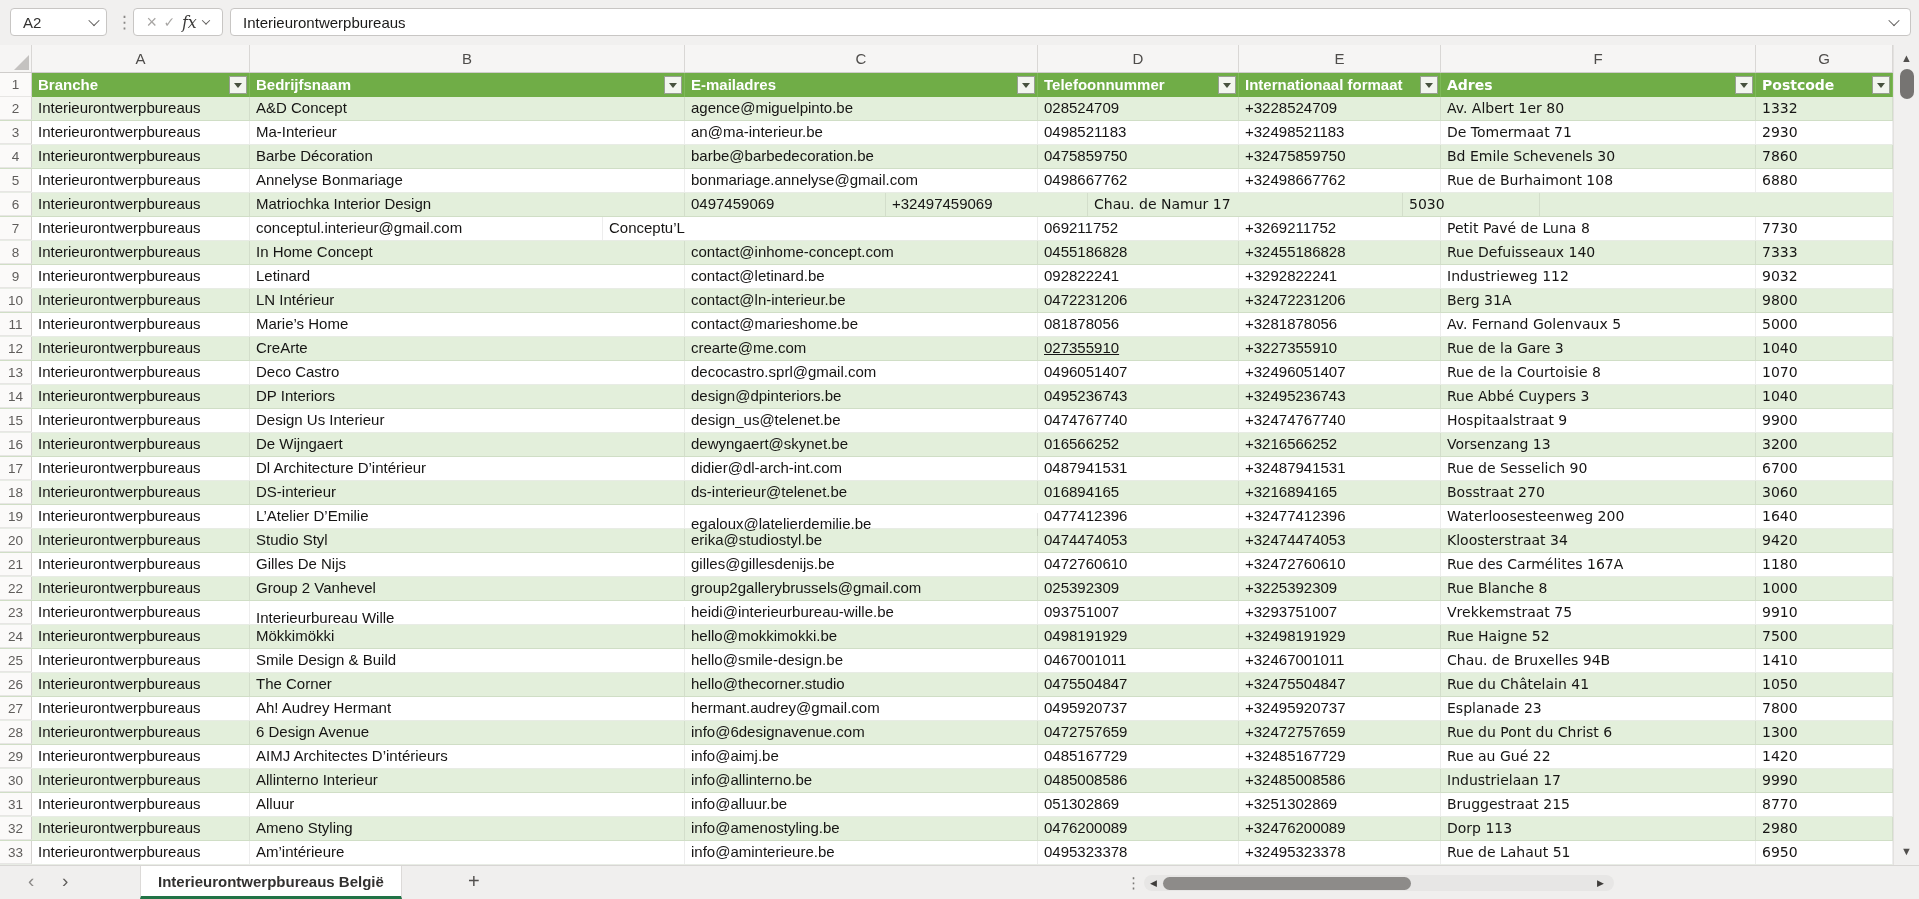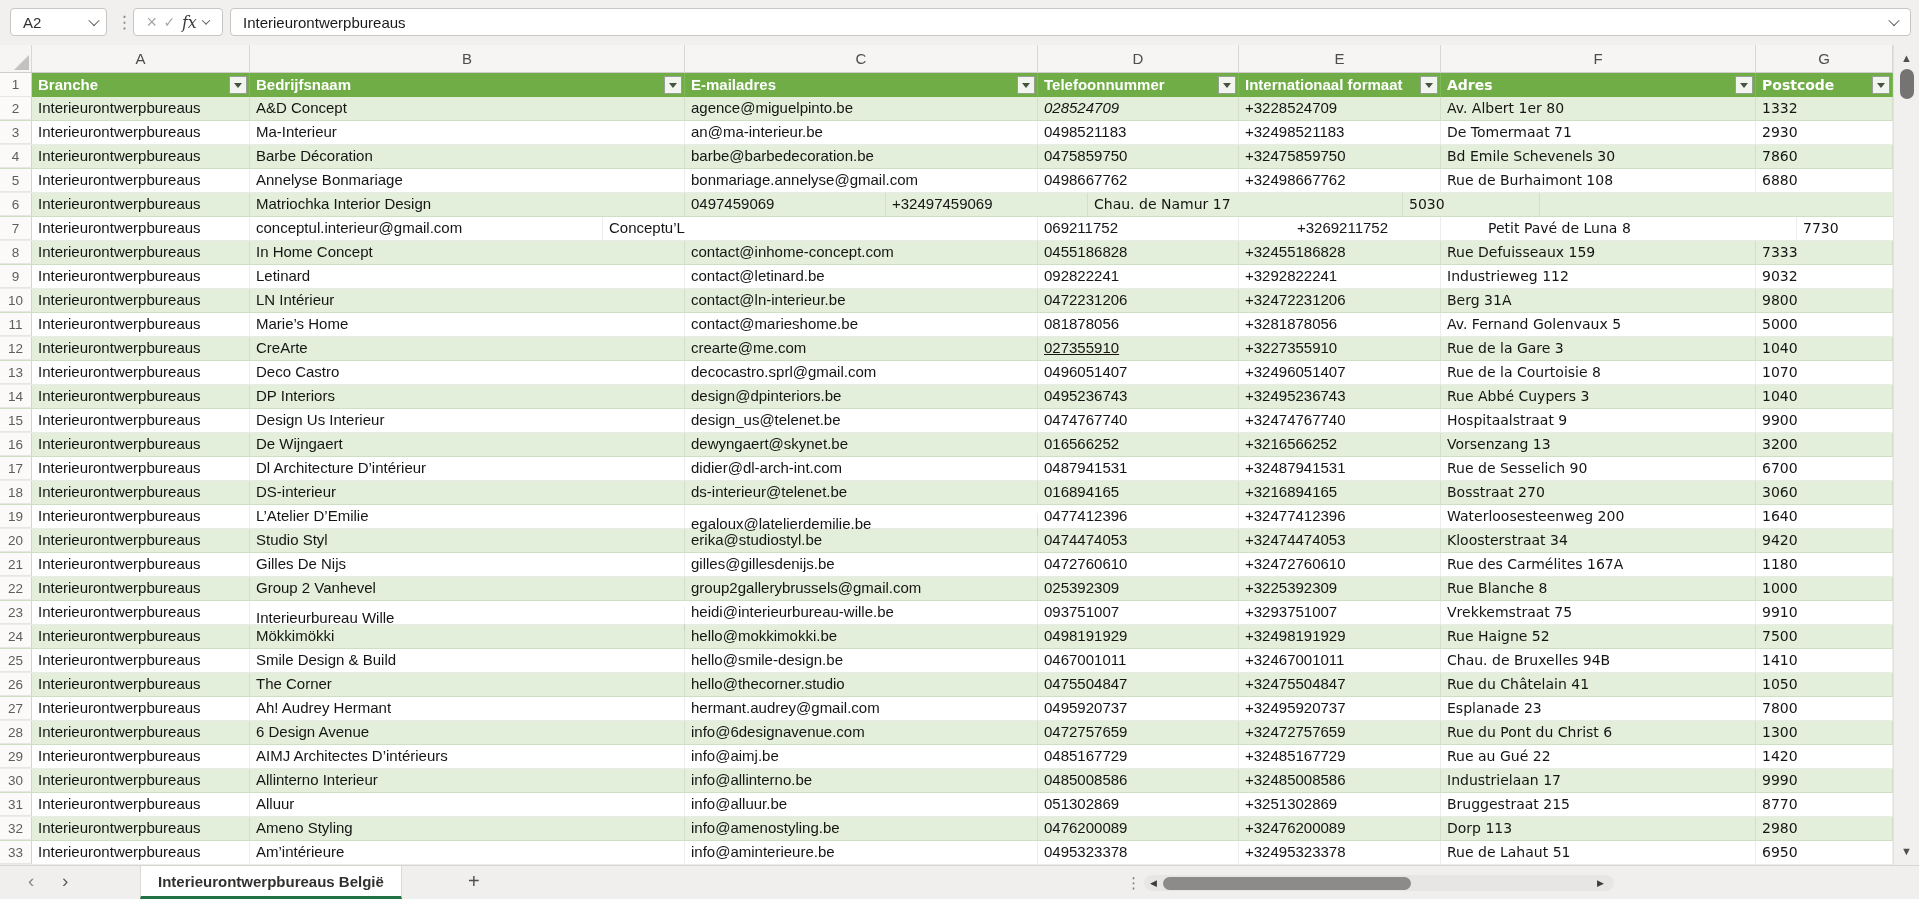--- a/index.html
+++ b/index.html
@@ -128,7 +128,7 @@
             <div class="cell c0" style="width: 218px;">Interieurontwerpbureaus</div>
             <div class="cell c1" style="width: 435px;">A&amp;D Concept</div>
             <div class="cell c2" style="width: 353px;">agence@miguelpinto.be</div>
-            <div class="cell c3" style="width: 201px; font-style: italic;">028524709</div>
+            <div class="cell c3" style="width: 201px;">028524709</div>
             <div class="cell c4" style="width: 202px;">+3228524709</div>
             <div class="cell c5" style="width: 315px;">Av. Albert 1er 80</div>
             <div class="cell c6" style="width: 137px;">1332</div>

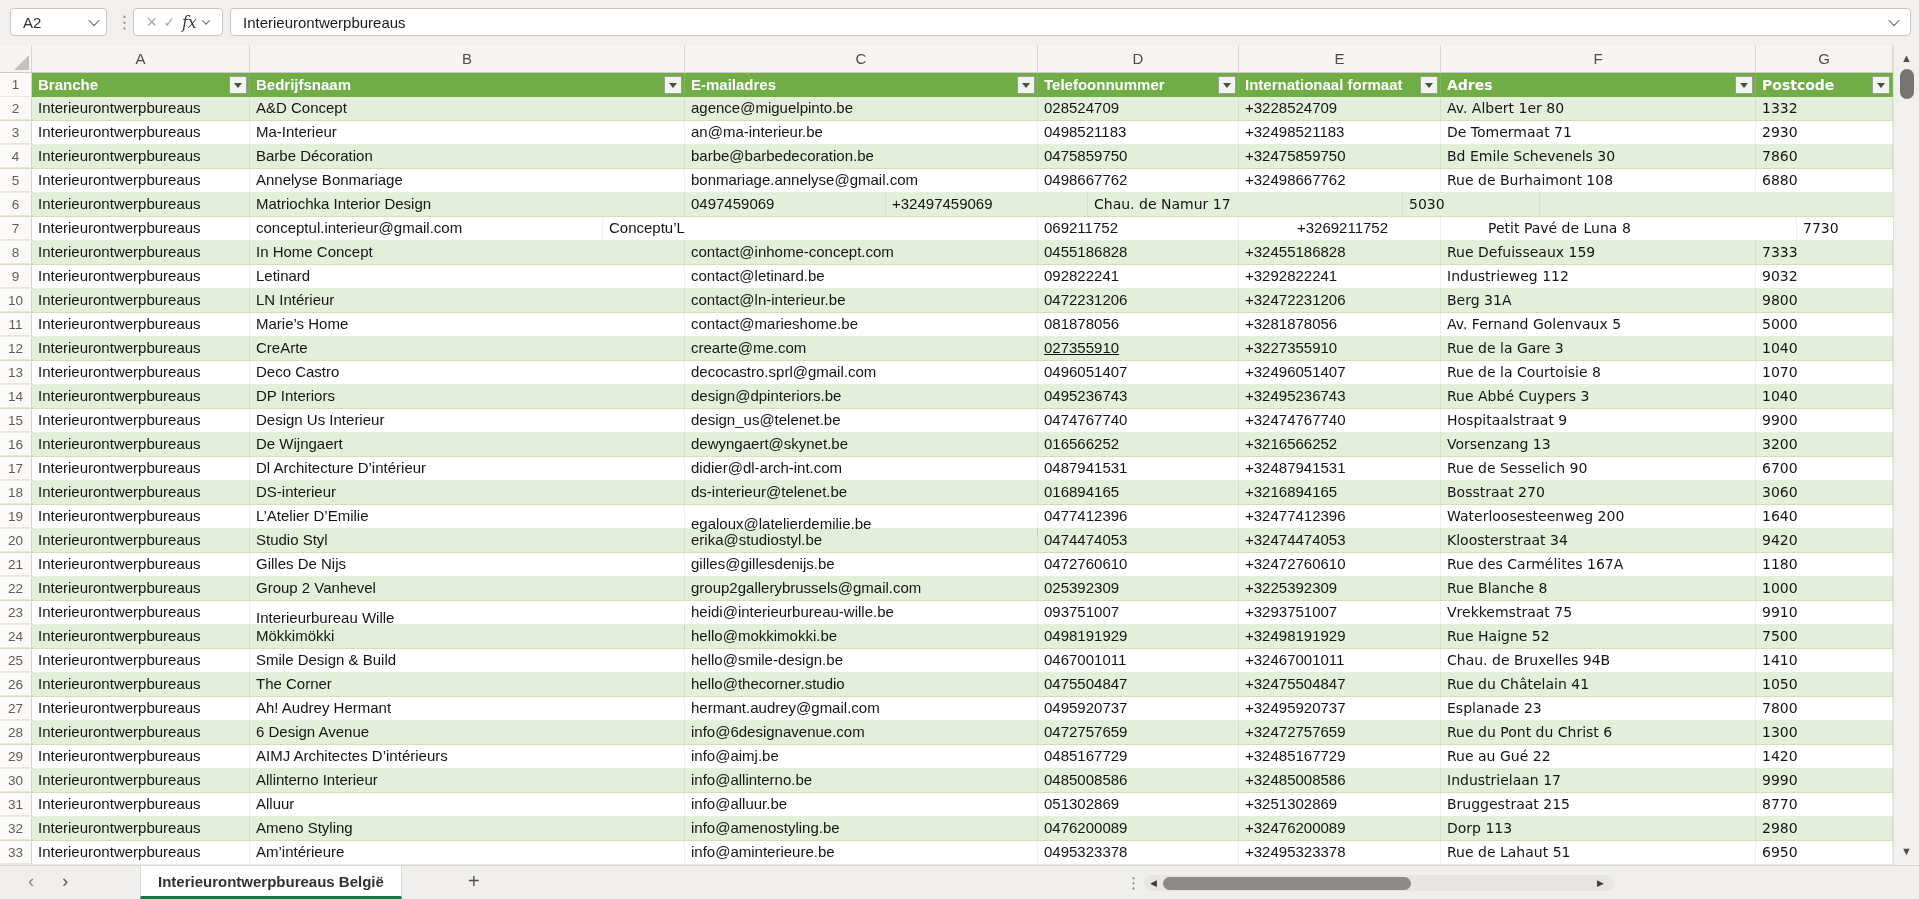--- a/index.html
+++ b/index.html
@@ -178,7 +178,7 @@
             <div class="cell c2" style="width: 353px;">conceptul.interieur@gmail.com</div>
             <div class="cell c1" style="width: 435px;">Conceptu’L</div>
             <div class="cell c3" style="width: 201px;">069211752</div>
-            <div class="cell c4" style="width: 202px; text-align: center;">+3269211752</div>
+            <div class="cell c4" style="width: 202px;">+3269211752</div>
             <div class="cell c5" style="width: 315px; margin-left: 41px;">Petit Pavé de Luna 8</div>
             <div class="cell c6" style="width: 137px;">7730</div>
           </div>

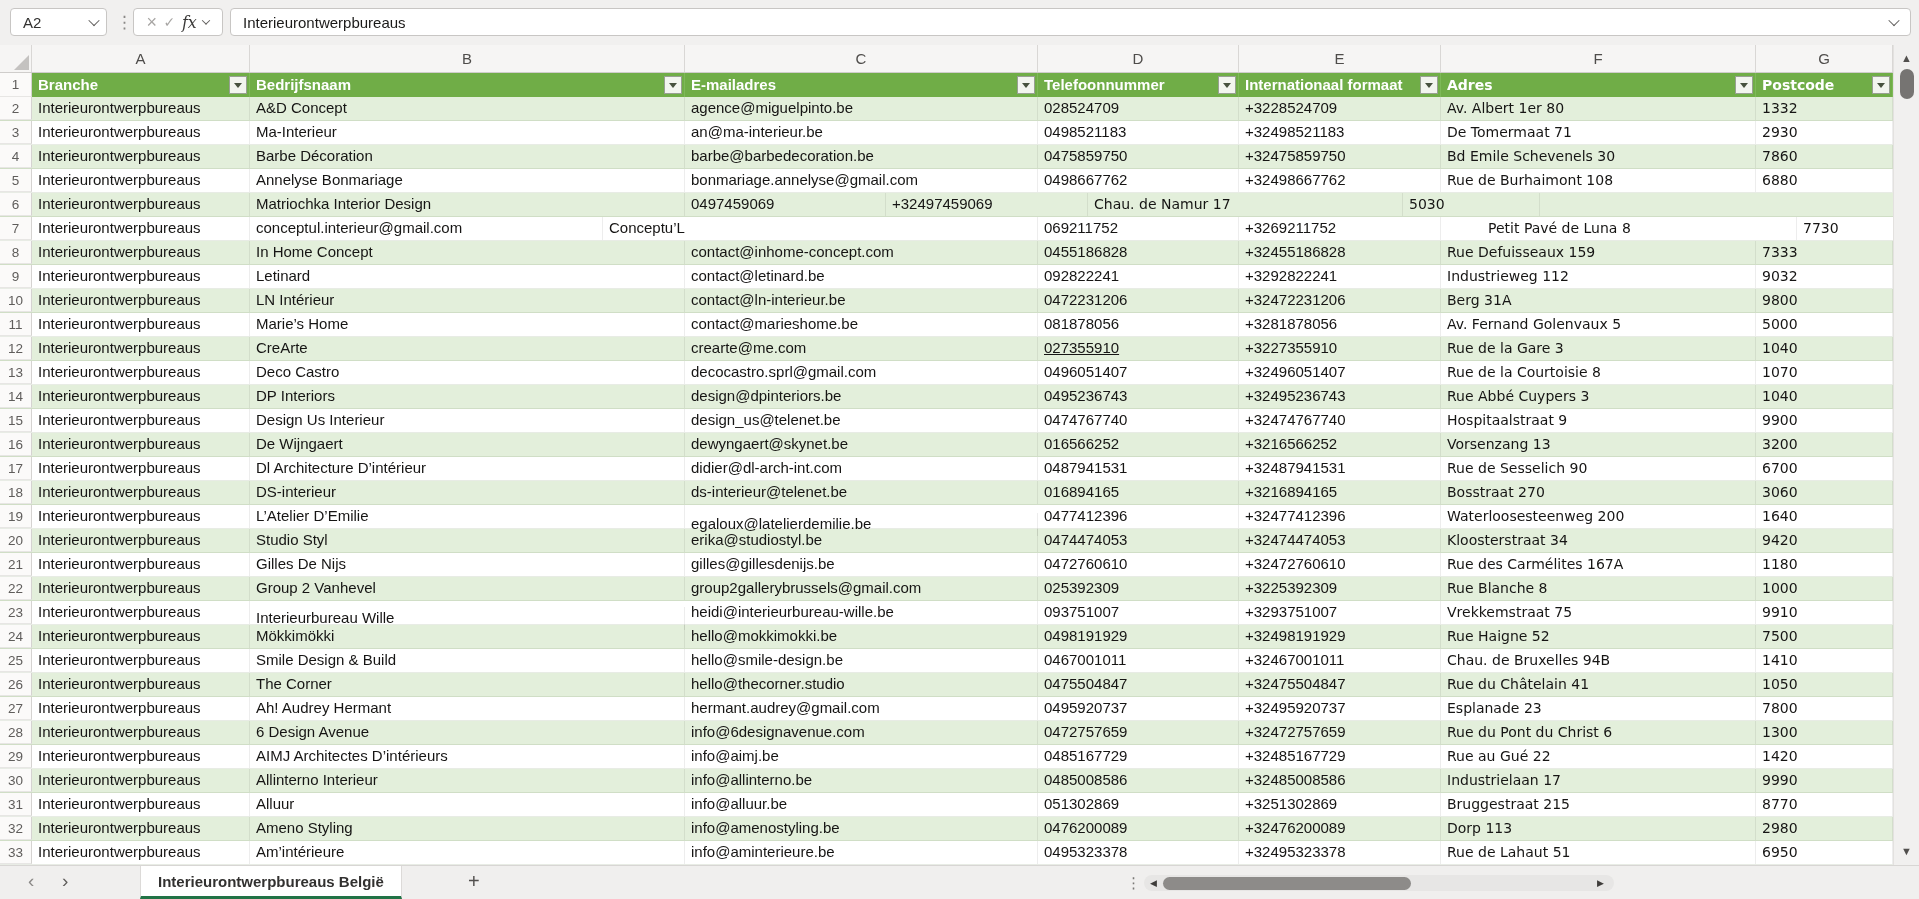--- a/index.html
+++ b/index.html
@@ -179,7 +179,7 @@
             <div class="cell c1" style="width: 435px;">Conceptu’L</div>
             <div class="cell c3" style="width: 201px;">069211752</div>
             <div class="cell c4" style="width: 202px;">+3269211752</div>
-            <div class="cell c5" style="width: 315px; margin-left: 41px;">Petit Pavé de Luna 8</div>
+            <div class="cell c5" style="width: 315px;">Petit Pavé de Luna 8</div>
             <div class="cell c6" style="width: 137px;">7730</div>
           </div>
           <div class="gridrow even">

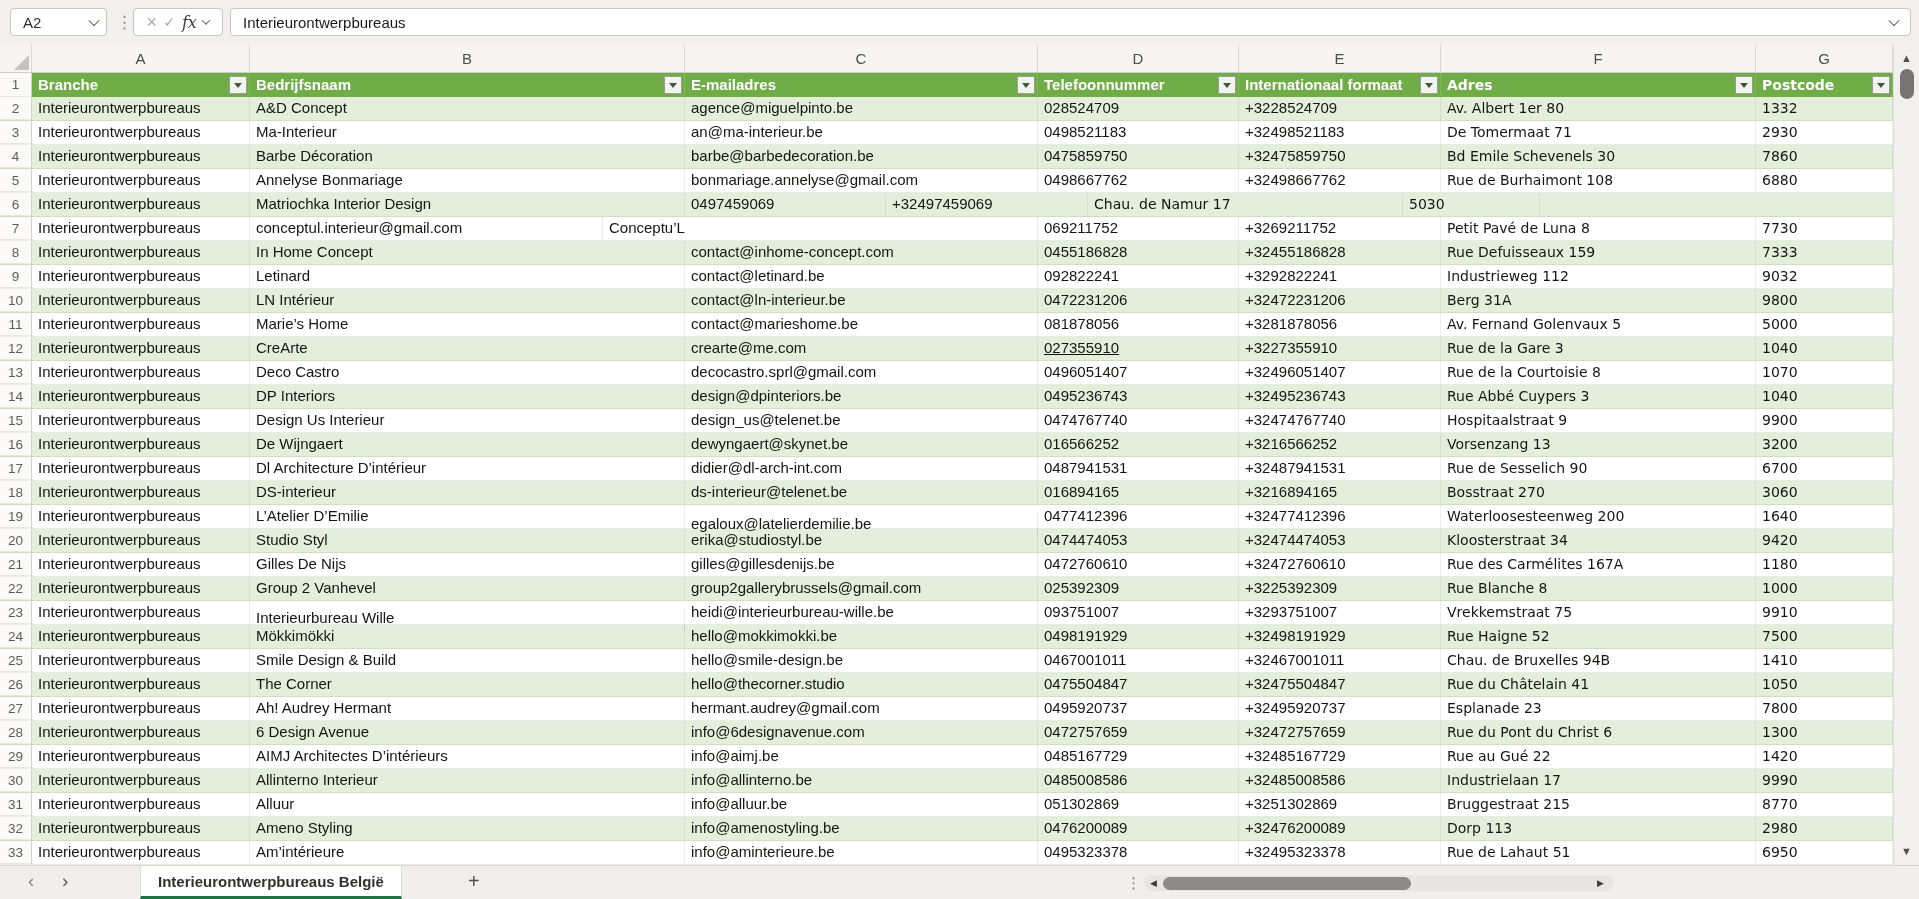--- a/index.html
+++ b/index.html
@@ -189,7 +189,7 @@
             <div class="cell c2" style="width: 353px;">contact@inhome-concept.com</div>
             <div class="cell c3" style="width: 201px;">0455186828</div>
             <div class="cell c4" style="width: 202px;">+32455186828</div>
-            <div class="cell c5" style="width: 315px;">Rue Defuisseaux 159</div>
+            <div class="cell c5" style="width: 315px;">Rue Defuisseaux 140</div>
             <div class="cell c6" style="width: 137px;">7333</div>
           </div>
           <div class="gridrow odd">

